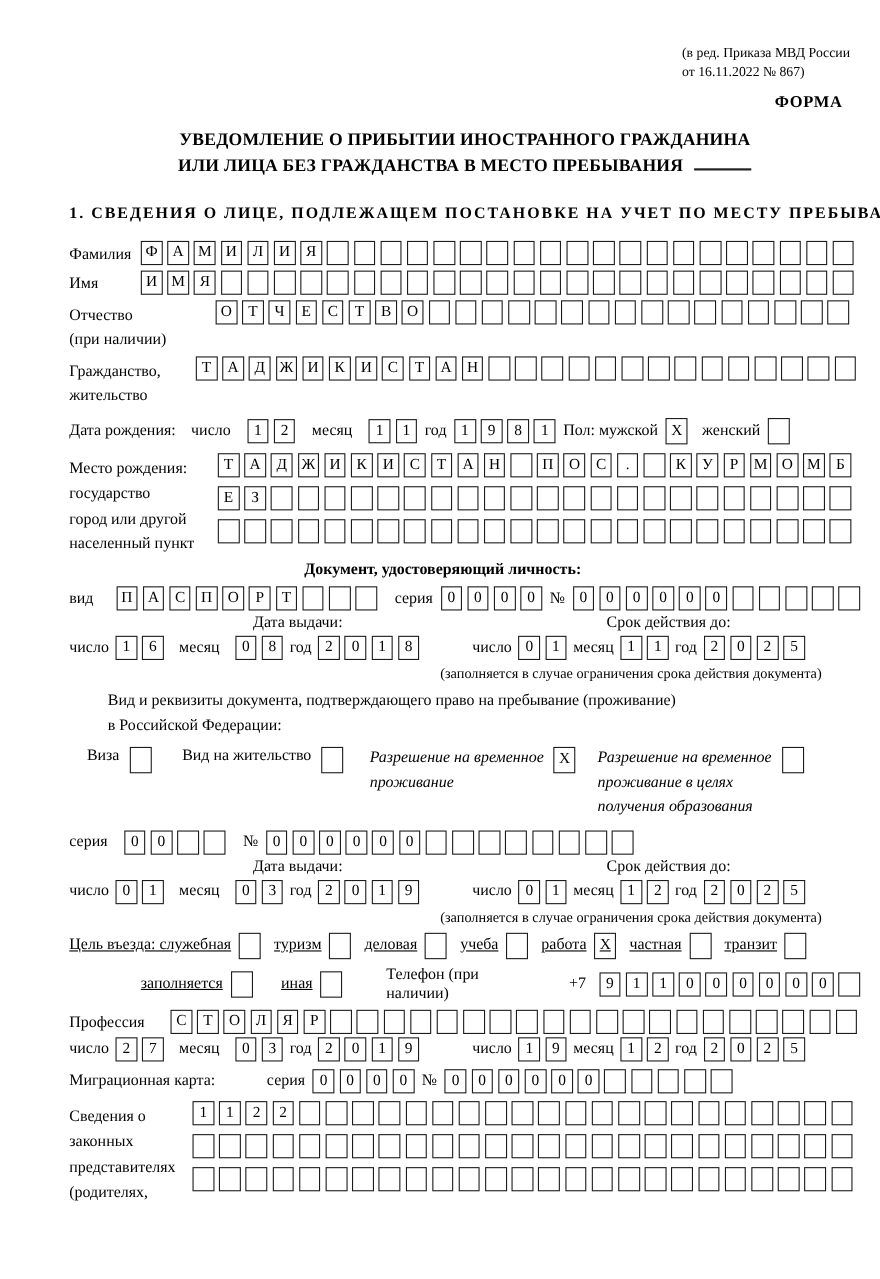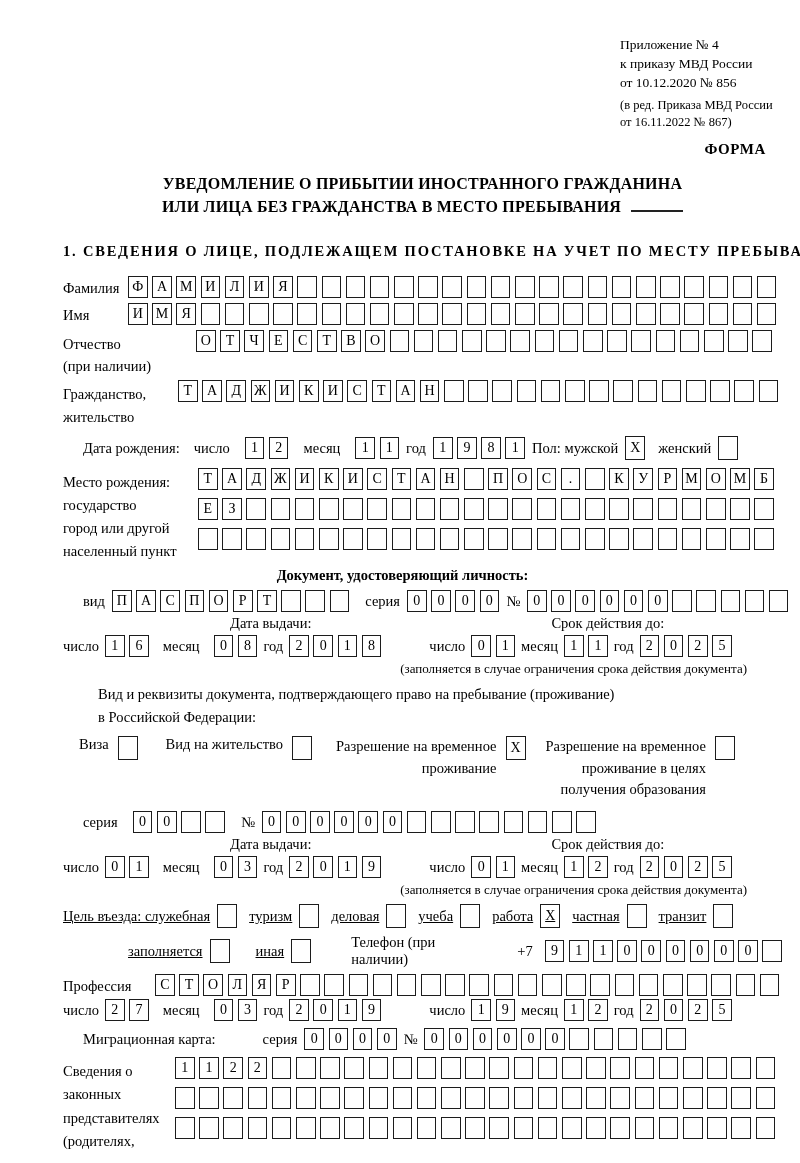--- a/index.html
+++ b/index.html
@@ -50,11 +50,6 @@
 
 <div class="page">
 
-  <div class="appendix">
-    <div>Приложение № 4</div>
-    <div>к приказу МВД России</div>
-    <div>от 10.12.2020 № 856</div>
-  </div>
   <div class="edition">
     <div>(в ред. Приказа МВД России</div>
     <div>от 16.11.2022 № 867)</div>

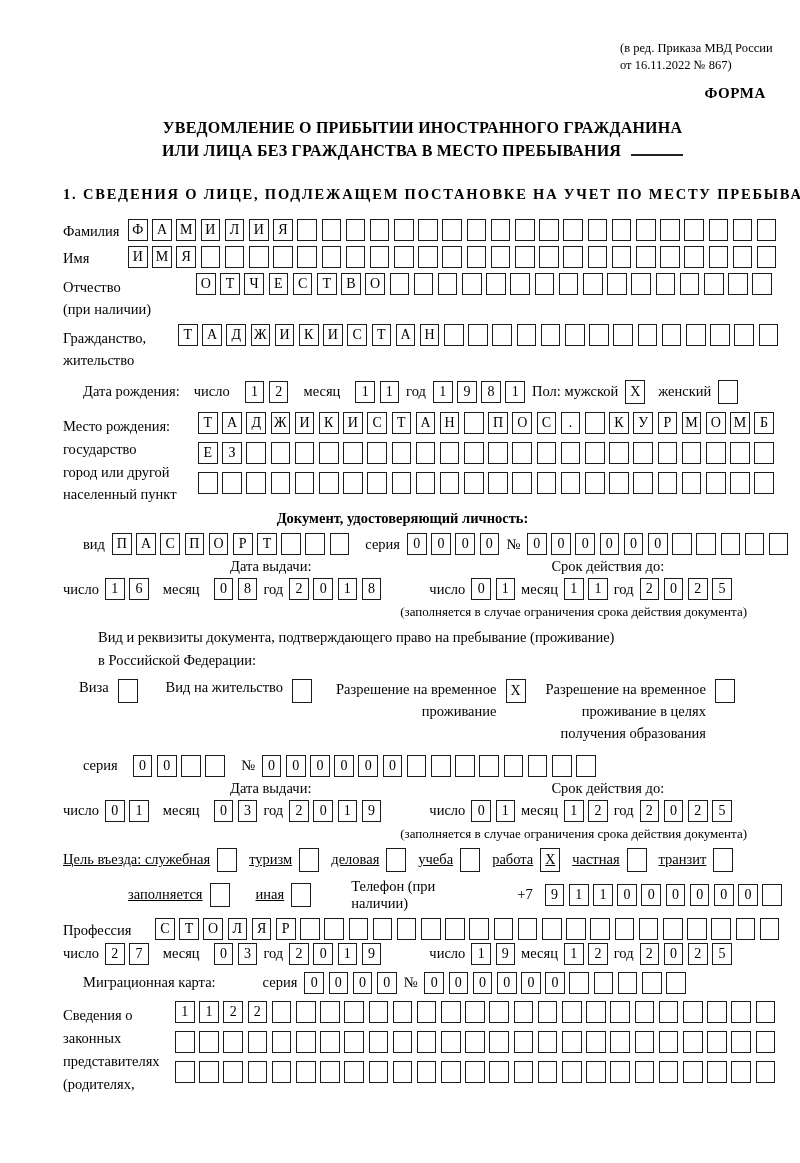--- a/index.html
+++ b/index.html
@@ -30,7 +30,7 @@
     flex:none; width:20px; height:24px; border:1.6px solid #1c1c1c;
     display:inline-flex; align-items:center; justify-content:center; font-size:14px;
   }
-  .inline-row { display:flex; align-items:center; gap:7px;margin-left:20px; }
+  .inline-row { display:flex; align-items:center; gap:7px; }
   .stack { display:flex; flex-direction:column; gap:8px; }
 
   .doc-heading { font-weight:bold; text-align:center; margin:2px 40px 6px 0; }

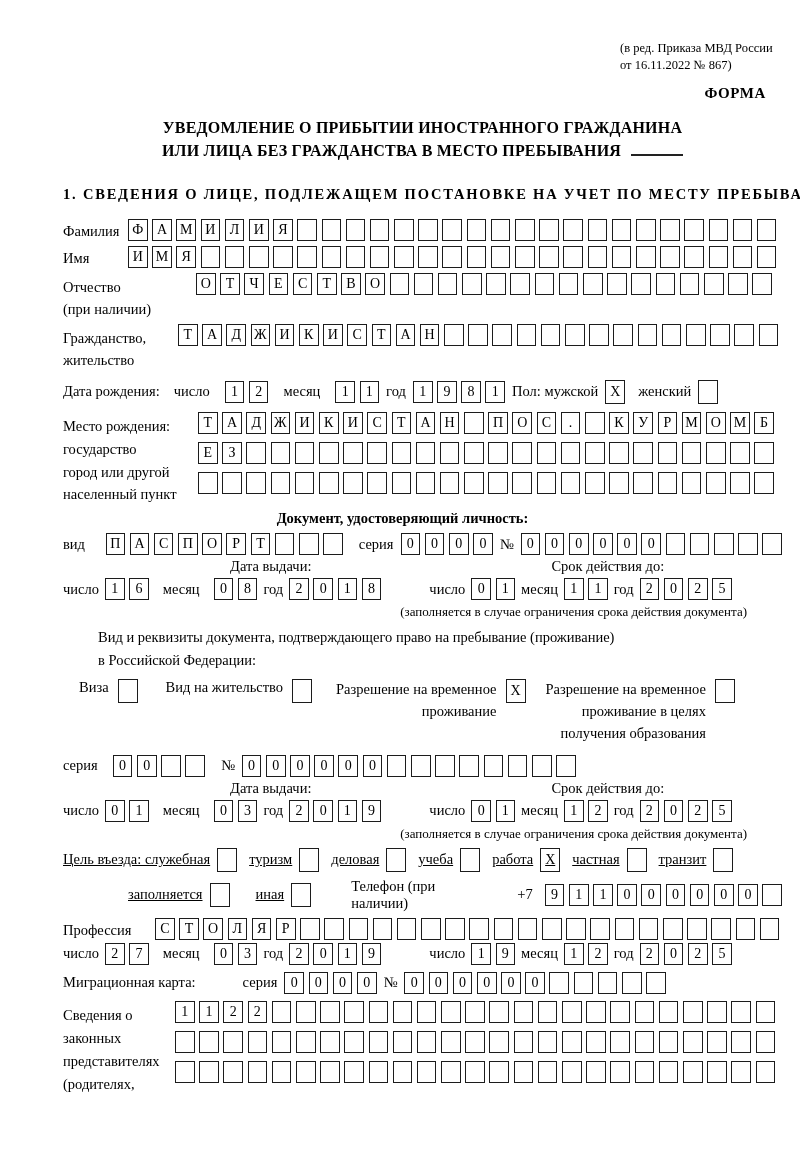--- a/index.html
+++ b/index.html
@@ -39,7 +39,7 @@
   .dg { display:flex; align-items:center; gap:6px; }
   .note-right { text-align:right; font-size:13px; padding-right:35px; margin-bottom:6px; }
   .intro { line-height:1.55;margin-left:35px; }
-  .opt-multiline { text-align:right; line-height:1.5; }
+  .opt-multiline { text-align:left; line-height:1.5;font-style:italic; }
   .opts { display:flex; align-items:flex-start; gap:10px; margin-top:8px; margin-bottom:10px; }
   .opt-pair { display:flex; align-items:flex-start; gap:9px;margin-left:16px; }
   .prow { display:flex; align-items:center; gap:12px; margin-bottom:6px; }

